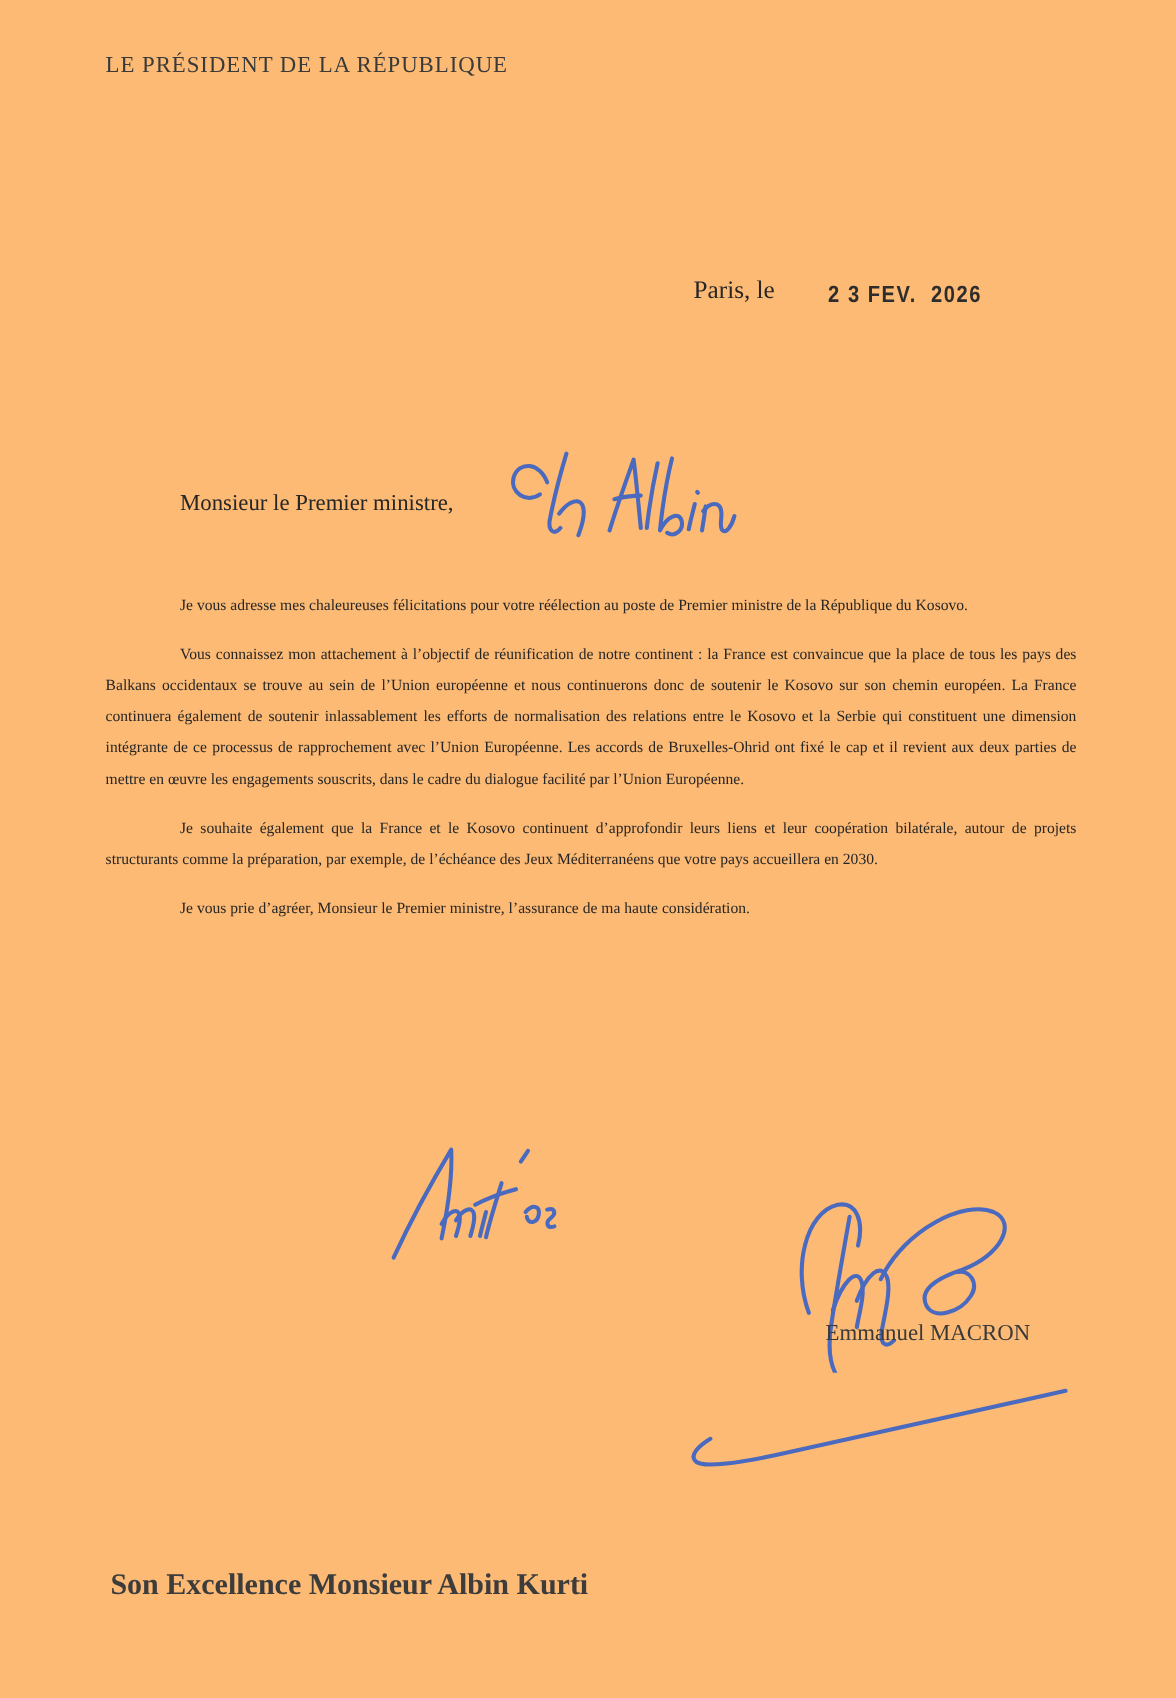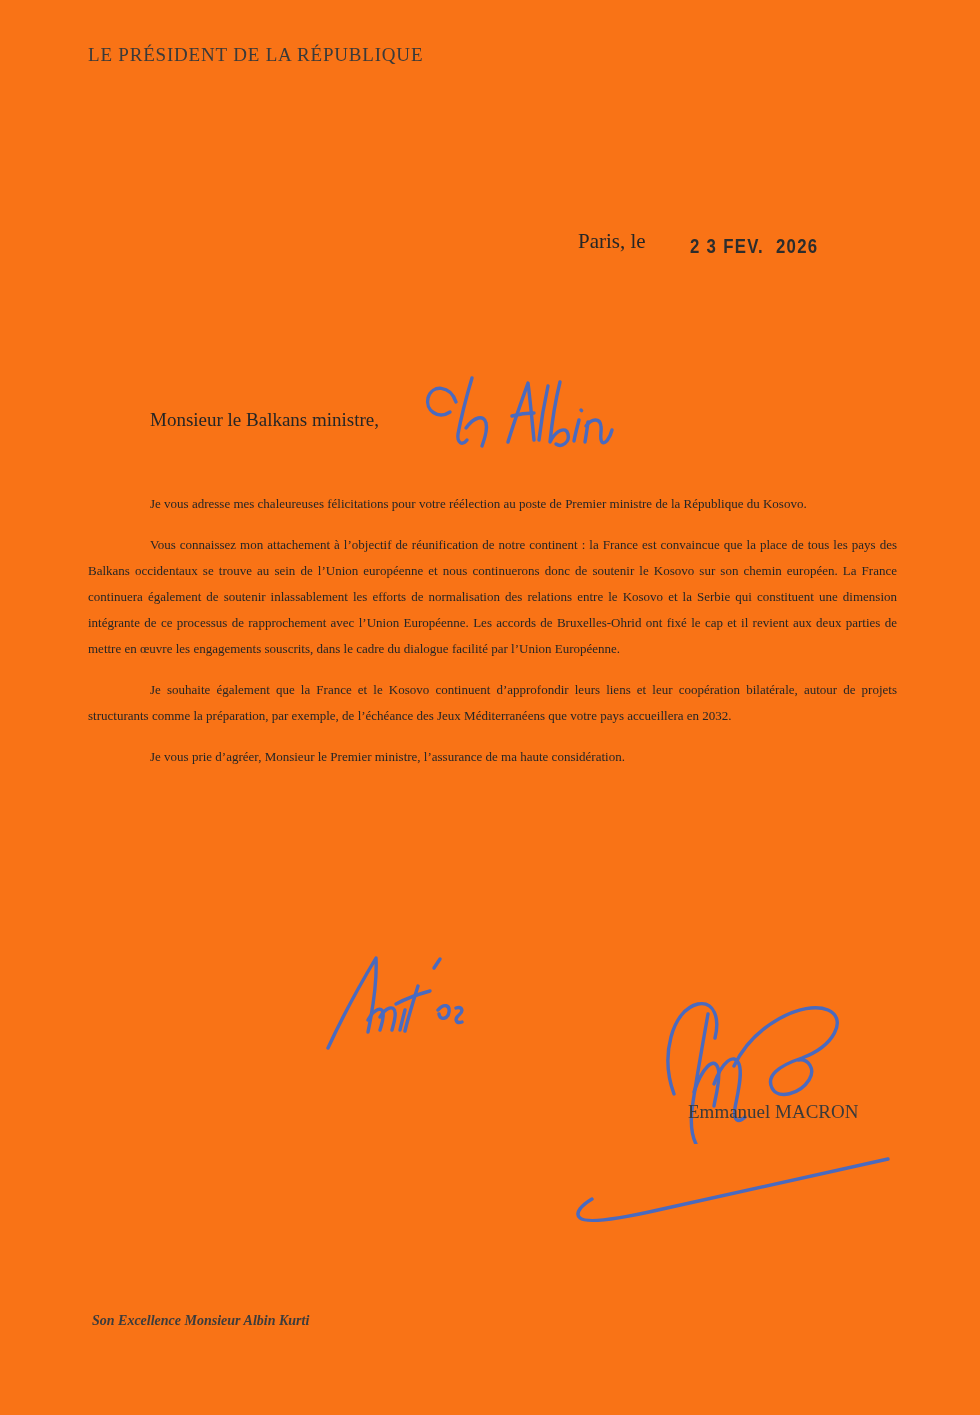--- a/index.html
+++ b/index.html
@@ -9,7 +9,7 @@
     position: relative;
     width: 980px;
     height: 1415px;
-    background: #f97316;
+    background: #fdba74;
     color: var(--text);
     font-family: "Liberation Serif", "DejaVu Serif", serif;
     overflow: hidden;

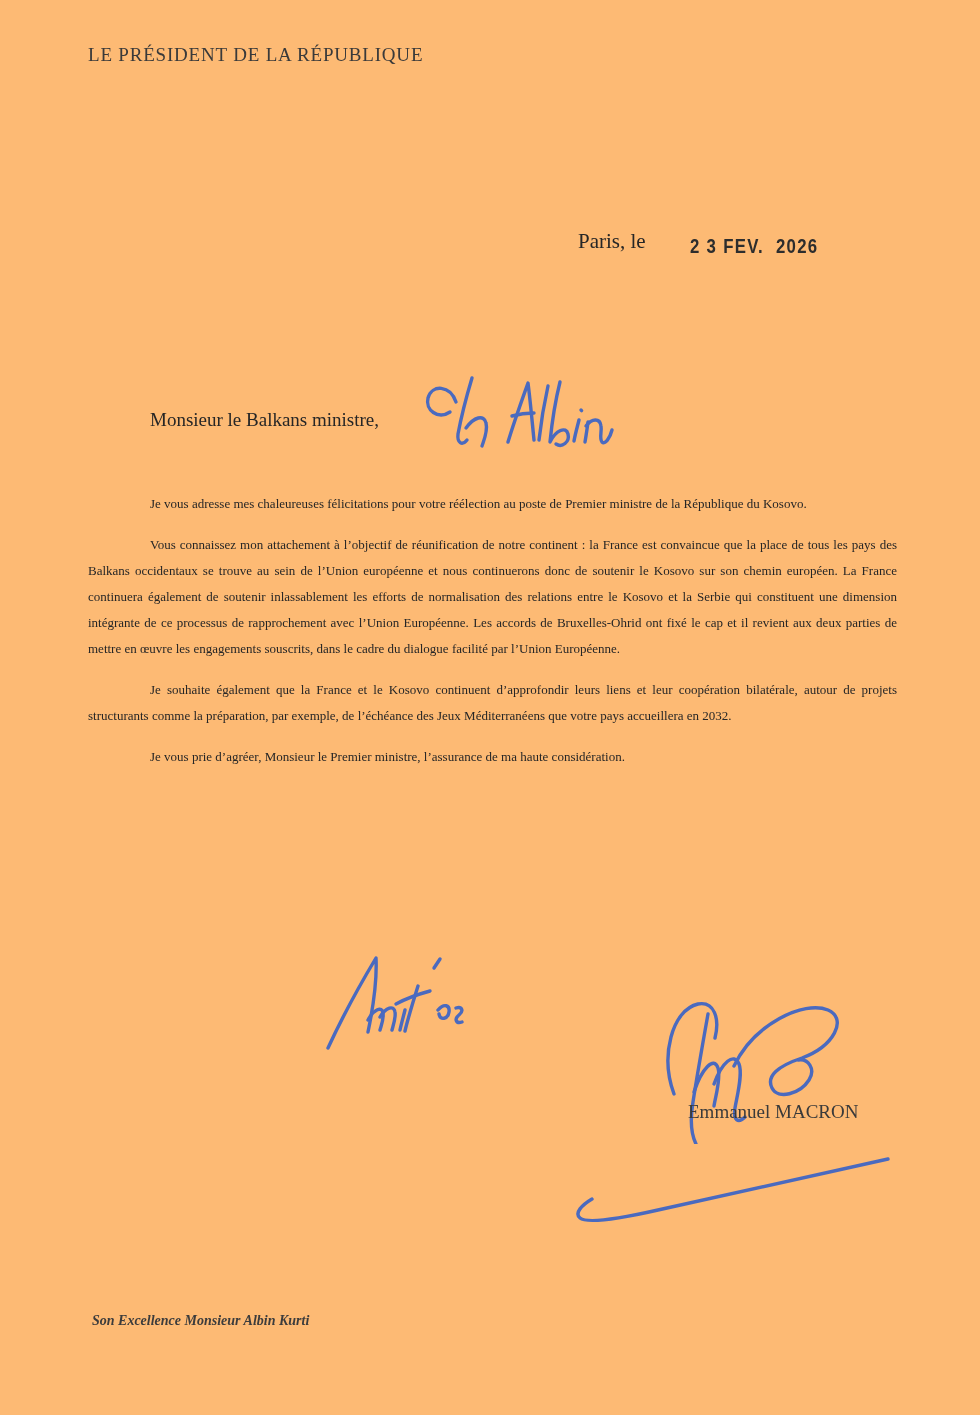--- a/index.html
+++ b/index.html
@@ -65,7 +65,7 @@
 
   <div class="date-stamp">2 3 FEV.  2026</div>
 
-  <div class="salutation">Monsieur le Balkans ministre,</div>
+  <div class="salutation">Monsieur le Premier ministre,</div>
 
   <div class="hw hw-greeting" role="img" aria-label="Cher Albin (handwritten, blue ink)">
     <svg width="200" height="82" viewBox="0 0 200 82">

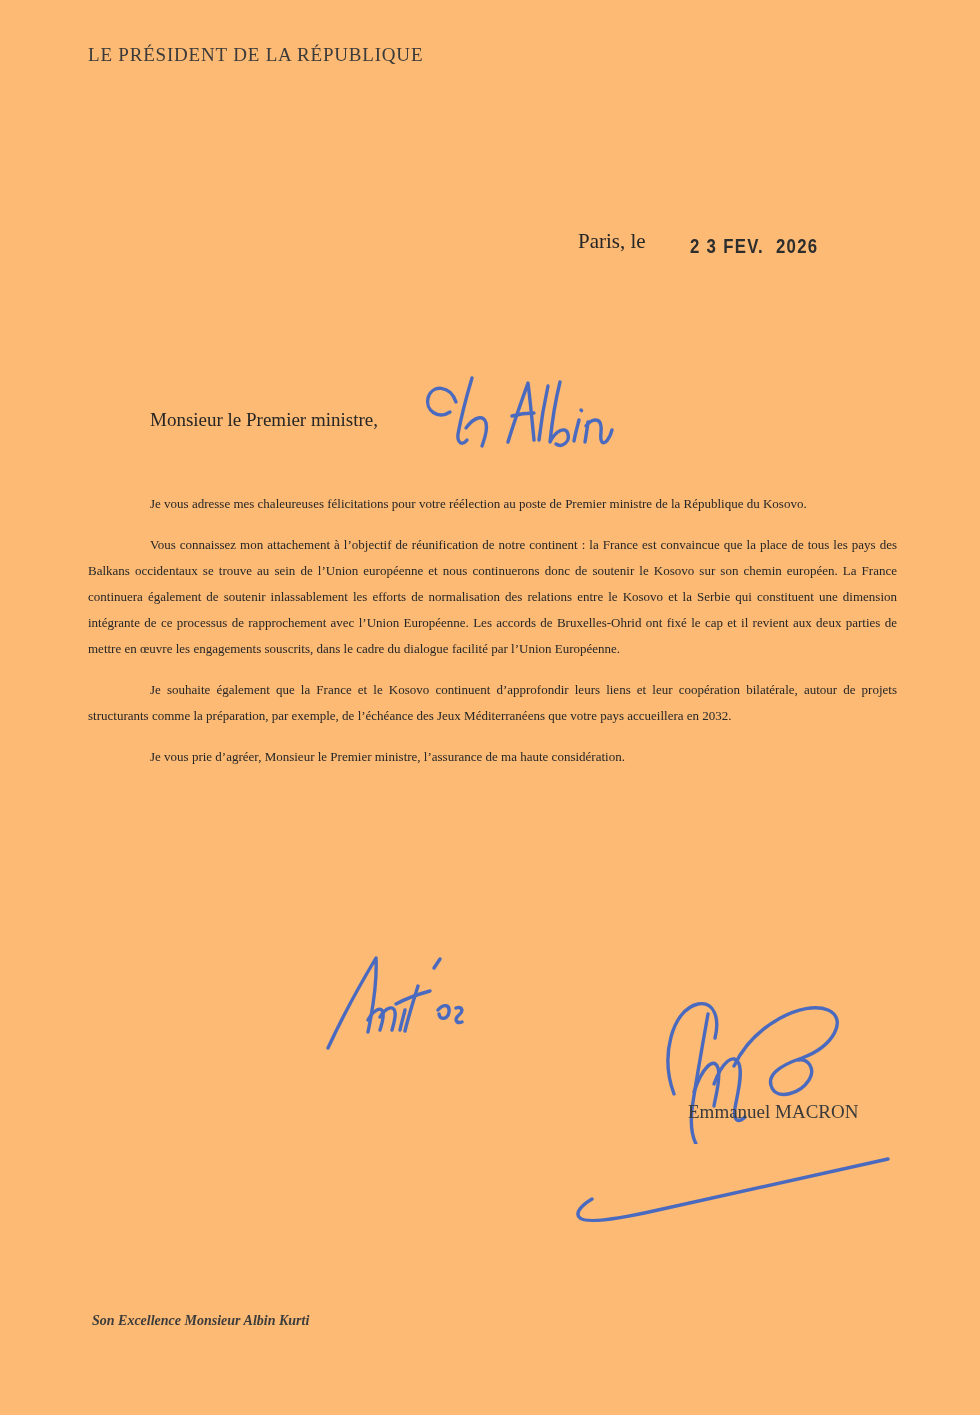--- a/index.html
+++ b/index.html
@@ -86,7 +86,7 @@
   <div class="body-text">
     <p>Je vous adresse mes chaleureuses félicitations pour votre réélection au poste de Premier ministre de la République du Kosovo.</p>
     <p>Vous connaissez mon attachement à l’objectif de réunification de notre continent&nbsp;:  la France est convaincue que la place de tous les pays des Balkans occidentaux se trouve au sein de l’Union européenne et nous continuerons donc de soutenir le Kosovo sur son chemin européen. La France continuera également de soutenir inlassablement les efforts de normalisation des relations entre le Kosovo et la Serbie qui constituent une dimension intégrante de ce processus de rapprochement avec l’Union Européenne. Les accords de Bruxelles-Ohrid ont fixé le cap et il revient aux deux parties de mettre en œuvre les engagements souscrits, dans le cadre du dialogue facilité par l’Union Européenne.</p>
-    <p>Je souhaite également que la France et le Kosovo continuent d’approfondir leurs liens et leur coopération bilatérale, autour de projets structurants comme la préparation, par exemple, de l’échéance des Jeux Méditerranéens que votre pays accueillera en 2032.</p>
+    <p>Je souhaite également que la France et le Kosovo continuent d’approfondir leurs liens et leur coopération bilatérale, autour de projets structurants comme la préparation, par exemple, de l’échéance des Jeux Méditerranéens que votre pays accueillera en 2030.</p>
     <p>Je vous prie d’agréer, Monsieur le Premier ministre, l’assurance de ma haute considération.</p>
   </div>
 

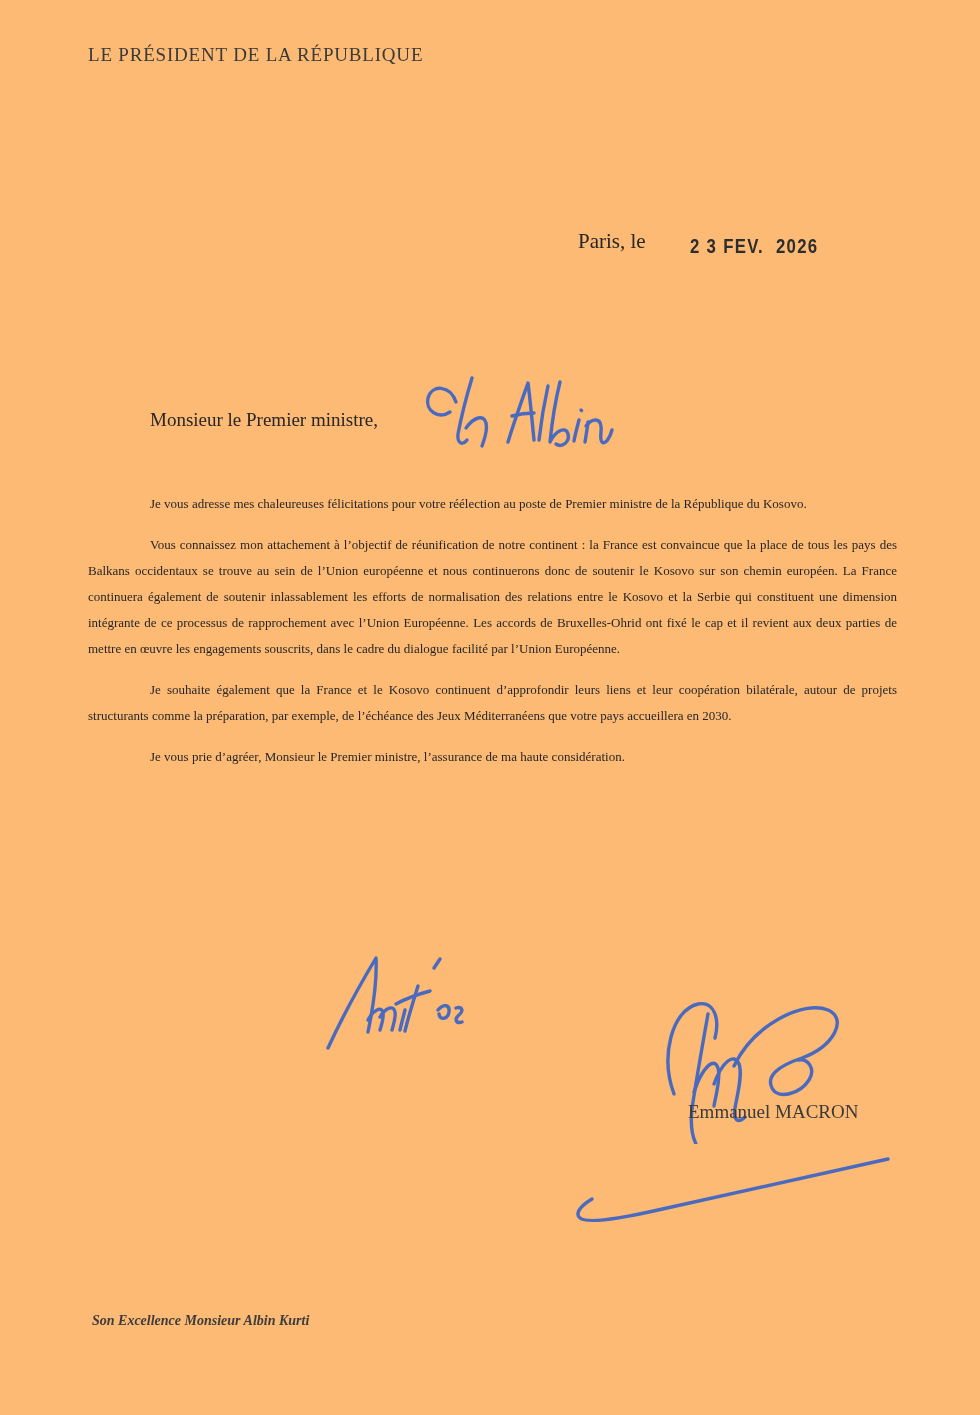--- a/index.html
+++ b/index.html
@@ -50,7 +50,7 @@
   }
   .recipient {
     position: absolute; left: 92px; top: 1304px;
-    font-size: 14px; font-weight: 700; font-style: italic;
+    font-size: 25px; font-weight: 700; 
     line-height: 34px; color:#3c3c3c;
   }
 </style>

